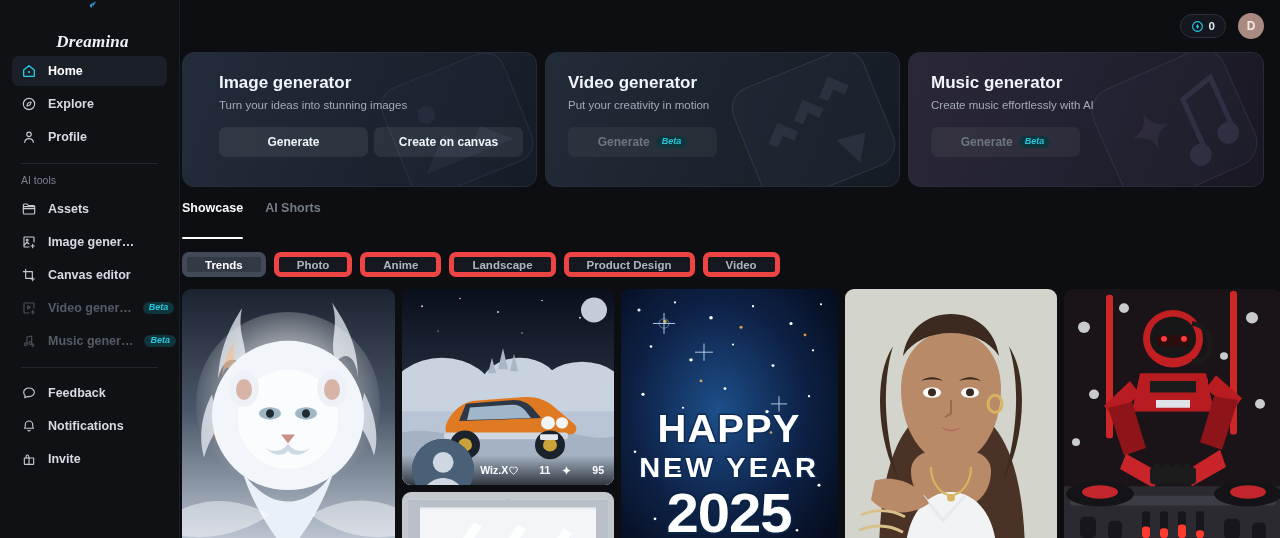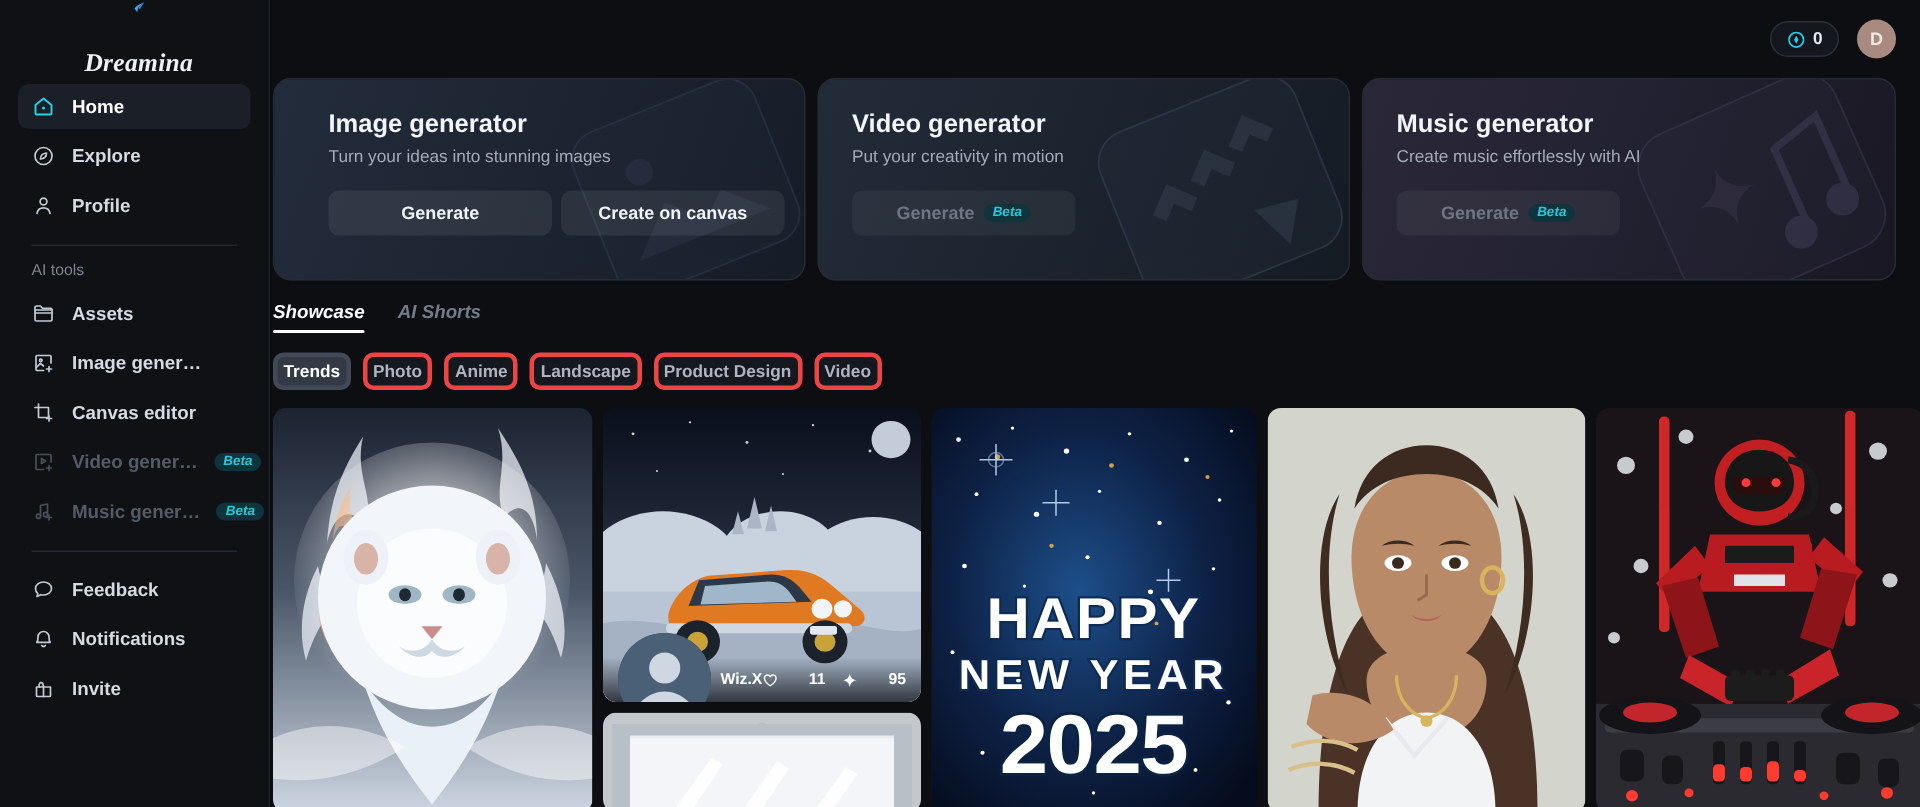--- a/index.html
+++ b/index.html
@@ -97,7 +97,7 @@
 
   
   .tabs { display: flex; gap: 22px; padding: 14px 0 0 2px; }
-  .tab { font-size: 12.5px; font-weight: 700; color: #757c89; cursor: pointer; padding-bottom: 7px; position: relative; font-style: italic; }
+  .tab { font-size: 12.5px; font-weight: 700; color: #757c89; cursor: pointer; padding-bottom: 24px; position: relative; }
   .tab.active { color: #fafbfd; }
   .tab.active::after {
     content: ""; position: absolute; left: 0; right: 0; bottom: 0;

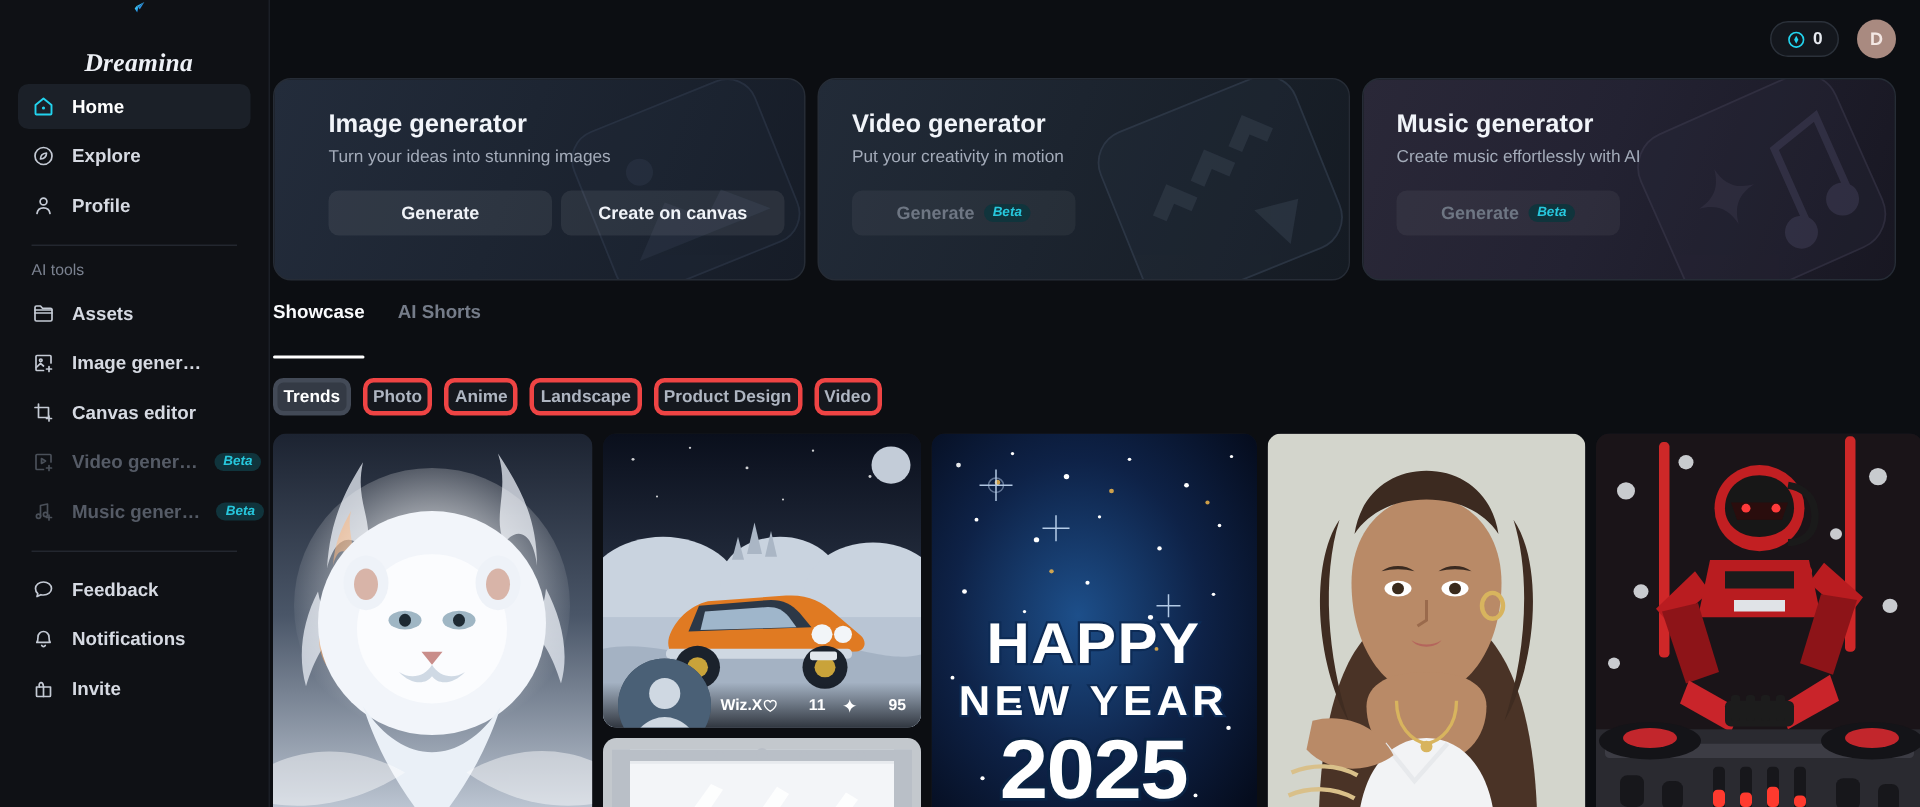--- a/index.html
+++ b/index.html
@@ -105,8 +105,8 @@
   }
   .chips { display: flex; gap: 8px; padding: 13px 0 0 2px; }
   .chip {
-    height: 25px; padding: 0 4px; border-radius: 7px;
-    background: #15181e; border: 3px solid #ef4444;
+    height: 25px; padding: 0 18px; border-radius: 7px;
+    background: #15181e; border: 5px solid #ef4444;
     color: #aeb5c1; font-size: 11.5px; font-weight: 600;
     display: flex; align-items: center; cursor: pointer; white-space: nowrap;
   }

